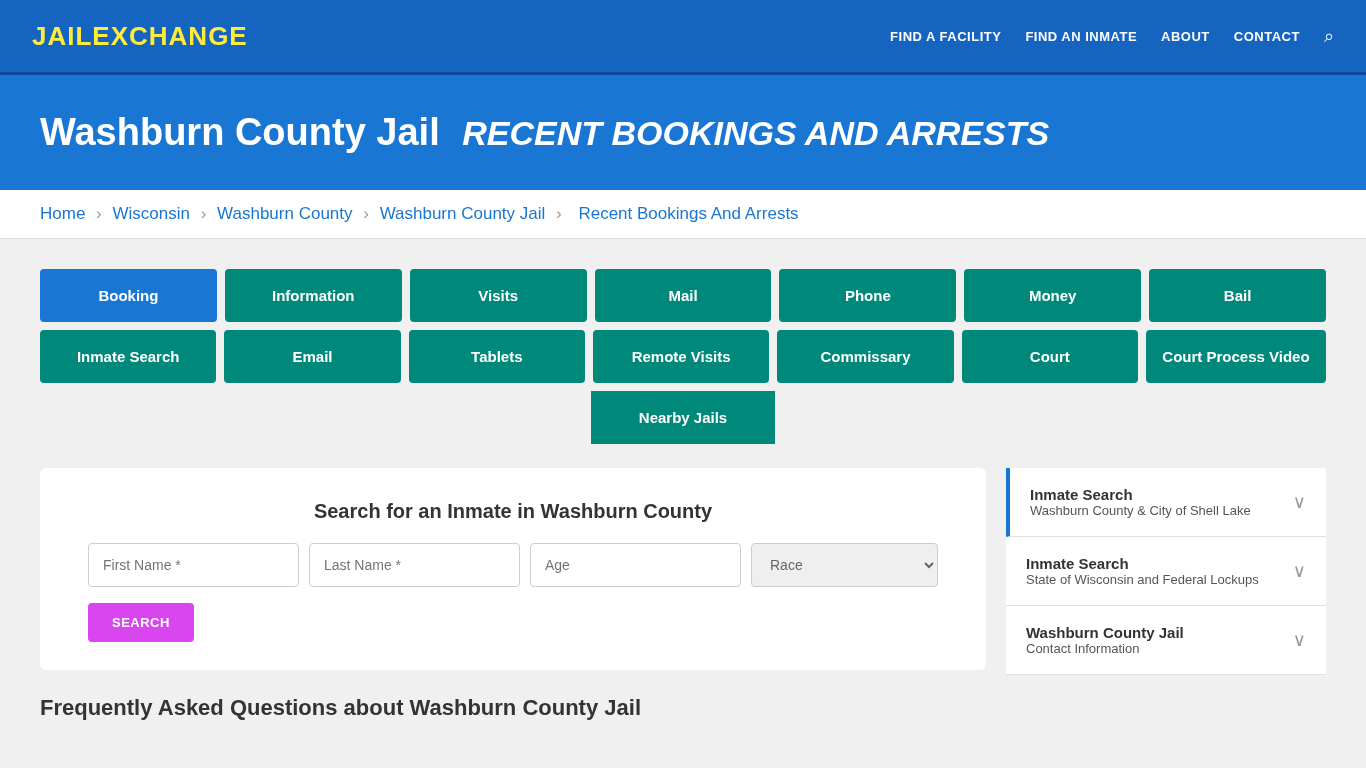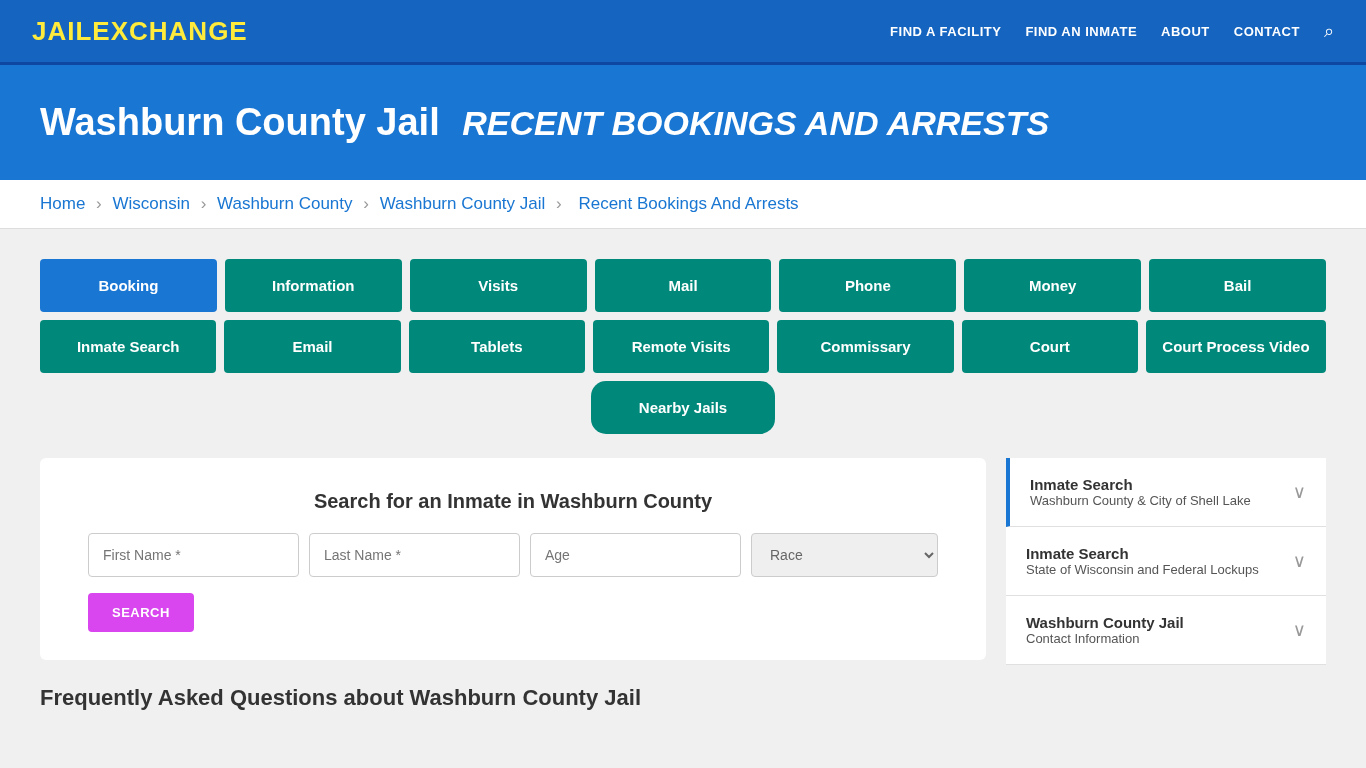--- a/index.html
+++ b/index.html
@@ -12,7 +12,7 @@
       align-items: center;
       justify-content: space-between;
       padding: 0 32px;
-      height: 65px;
+      height: 75px;
       border-bottom: 3px solid #0d47a1;
     }
     .navbar-logo {

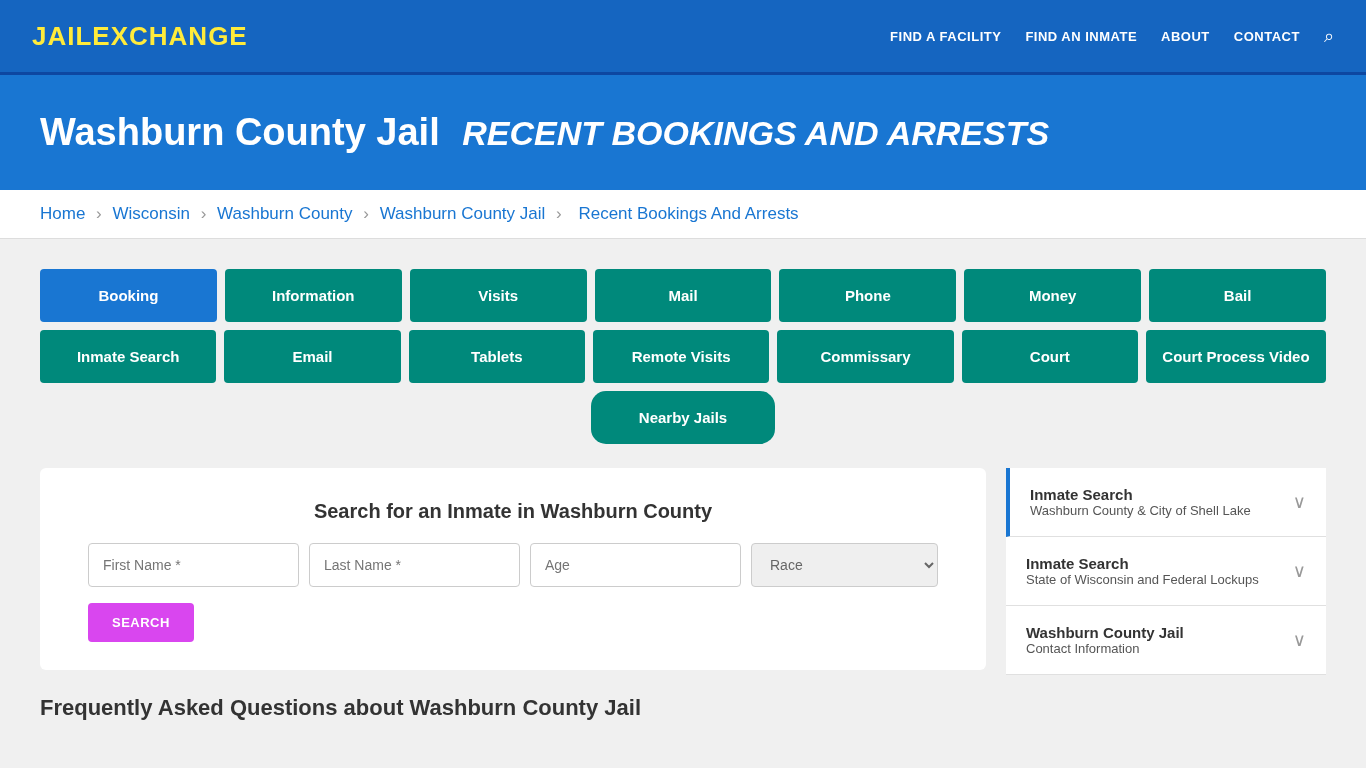--- a/index.html
+++ b/index.html
@@ -128,7 +128,7 @@
       padding: 18px 48px;
       font-size: 15px;
       font-weight: 700;
-      border-radius: 15px;
+      border-radius: 0;
       cursor: pointer;
     }
 

